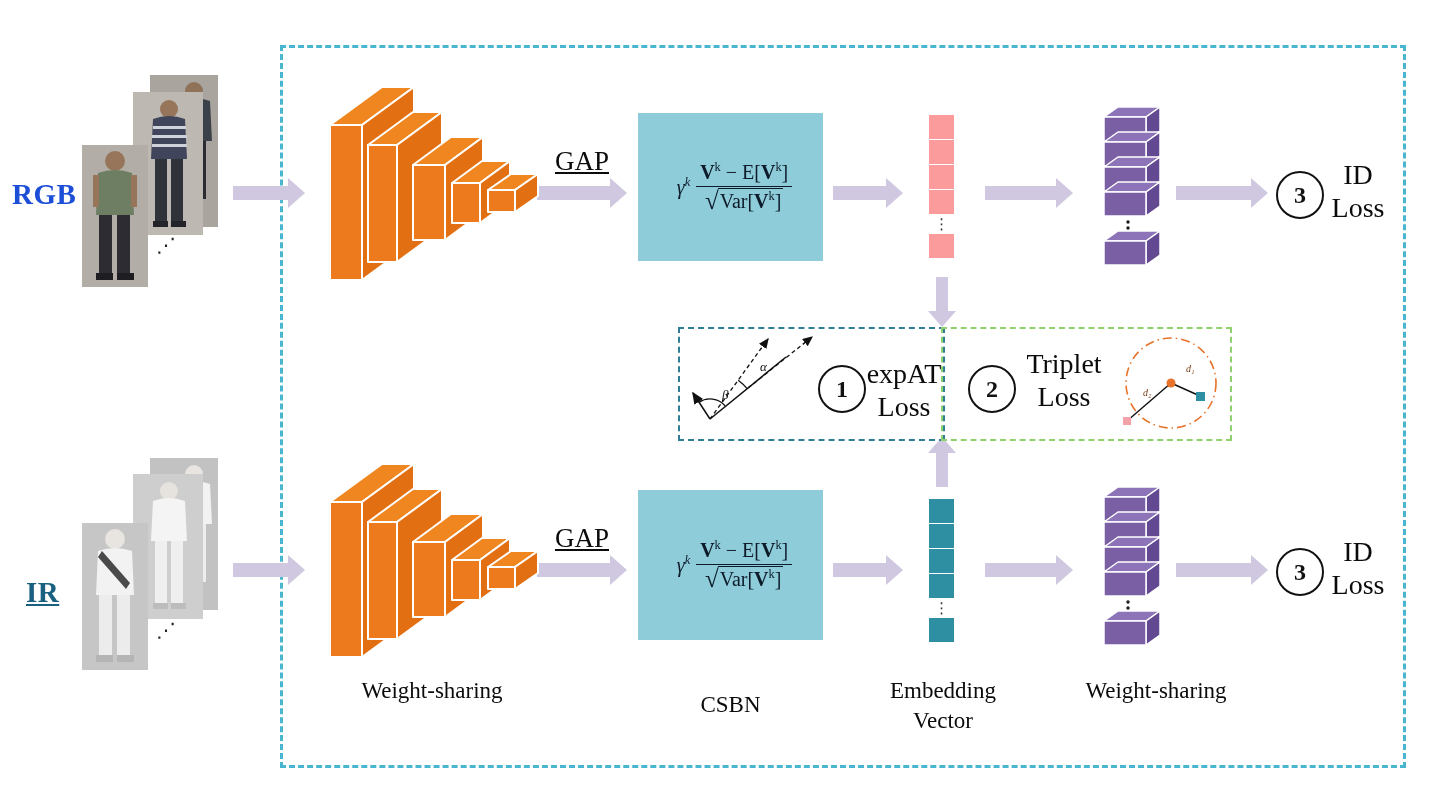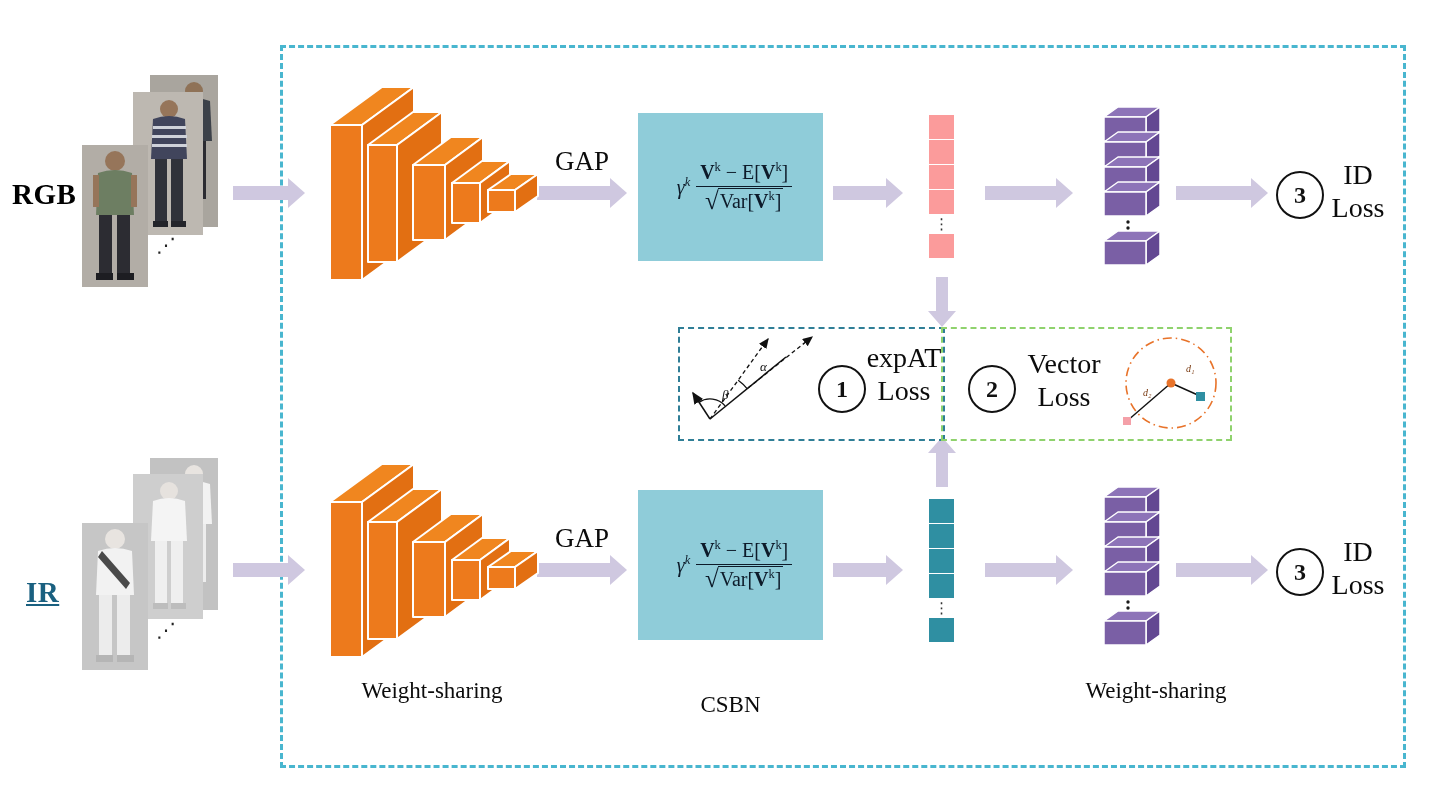--- a/index.html
+++ b/index.html
@@ -34,7 +34,7 @@
   .varrow-up .vhead{position:absolute;top:0;left:0;width:0;height:0;
       border-bottom:16px solid #CFC8E0;border-left:14px solid transparent;border-right:14px solid transparent;}
 
-  .gap-label{position:absolute;font-size:27px;text-align:center;color:#0b0b0b;}
+  .gap-label{position:absolute;font-size:27px;text-align:center;color:#0b0b0b;text-decoration:underline;}
 
   
   .csbn-box{position:absolute;background:#8FCCD9;}

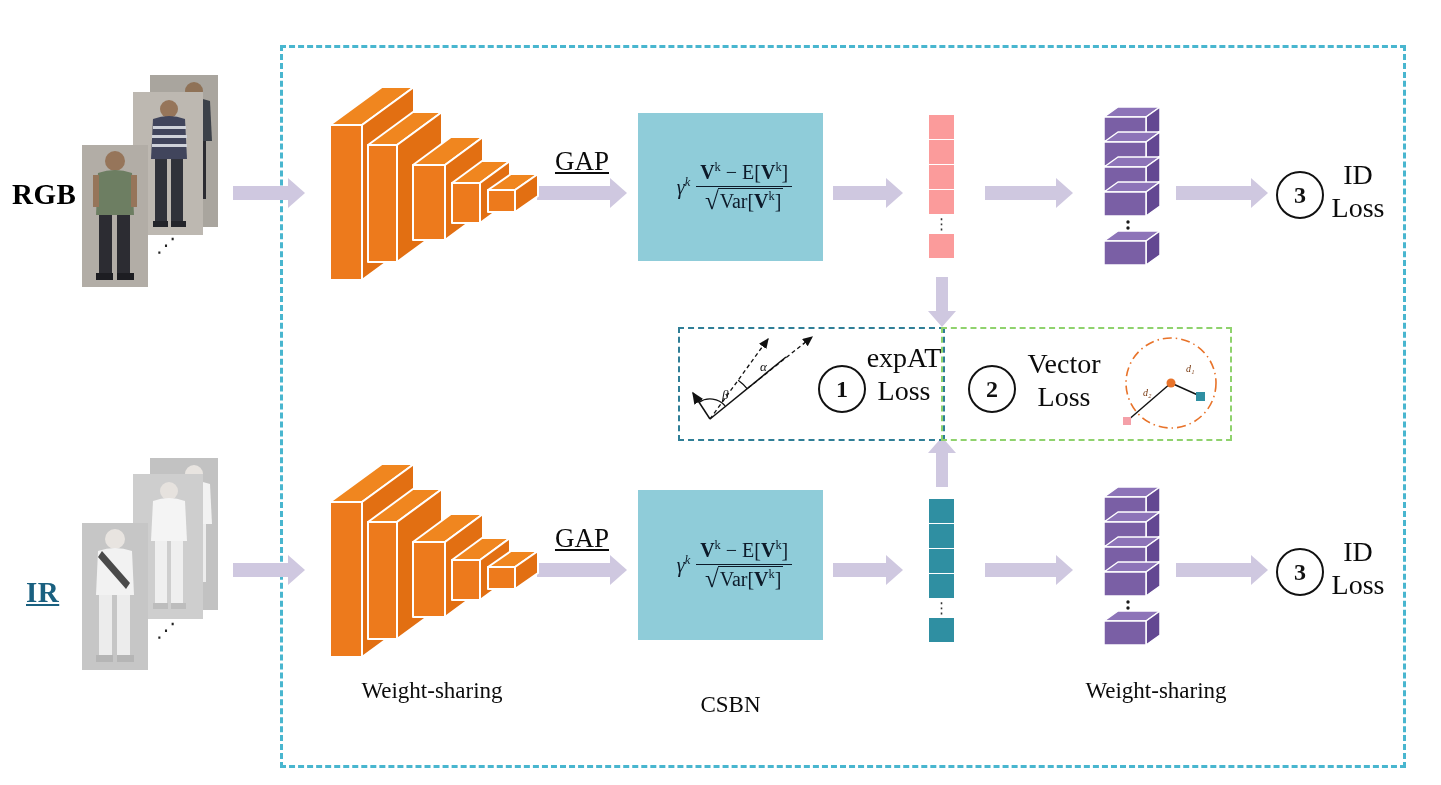--- a/index.html
+++ b/index.html
@@ -13,7 +13,7 @@
 
   
   .mod-label{position:absolute;font-weight:bold;font-size:29px;letter-spacing:.5px;}
-  .rgb{color:#000000;} .ir{color:#1A6080;text-decoration:underline;}
+  .rgb{color:#1d4ed8;} .ir{color:#1A6080;text-decoration:underline;}
 
   
   .photo{position:absolute;}

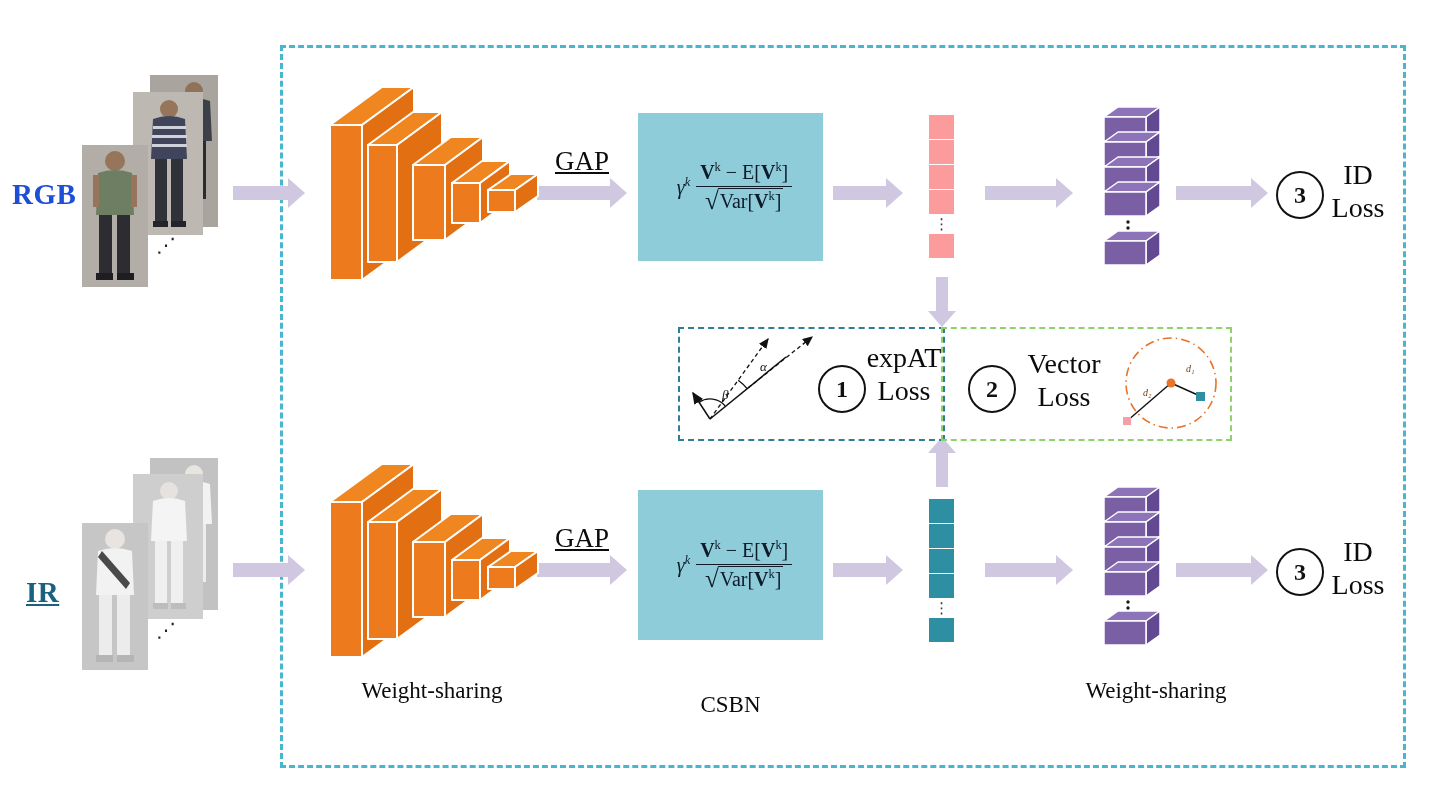--- a/index.html
+++ b/index.html
@@ -376,7 +376,7 @@
     <div class="num-circle" style="left:138px;top:36px">
         <span>1</span>
       </div>
-    <div class="loss-label" style="left:174px;top:12px;width:100px">
+    <div class="loss-label" style="left:174px;top:28px;width:100px">
       <div>expAT</div>
         <div>Loss</div>
     </div>

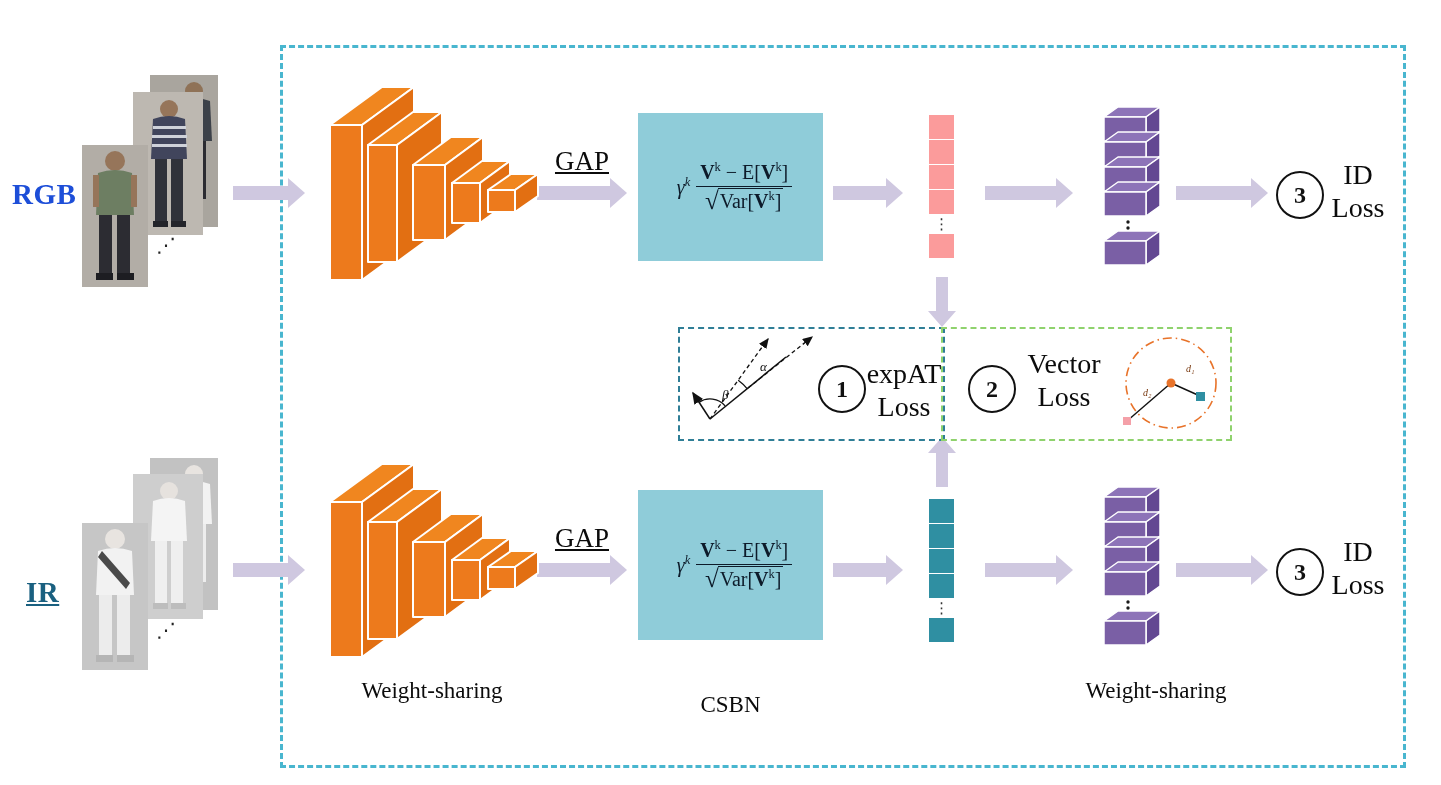--- a/index.html
+++ b/index.html
@@ -387,7 +387,7 @@
         <span>2</span>
       </div>
     <div class="loss-label" style="left:71px;top:18px;width:100px">
-      <div>Vector</div>
+      <div>Triplet</div>
         <div>Loss</div>
     </div>
     <svg class="abs" style="left:178px;top:2px" width="106" height="106">

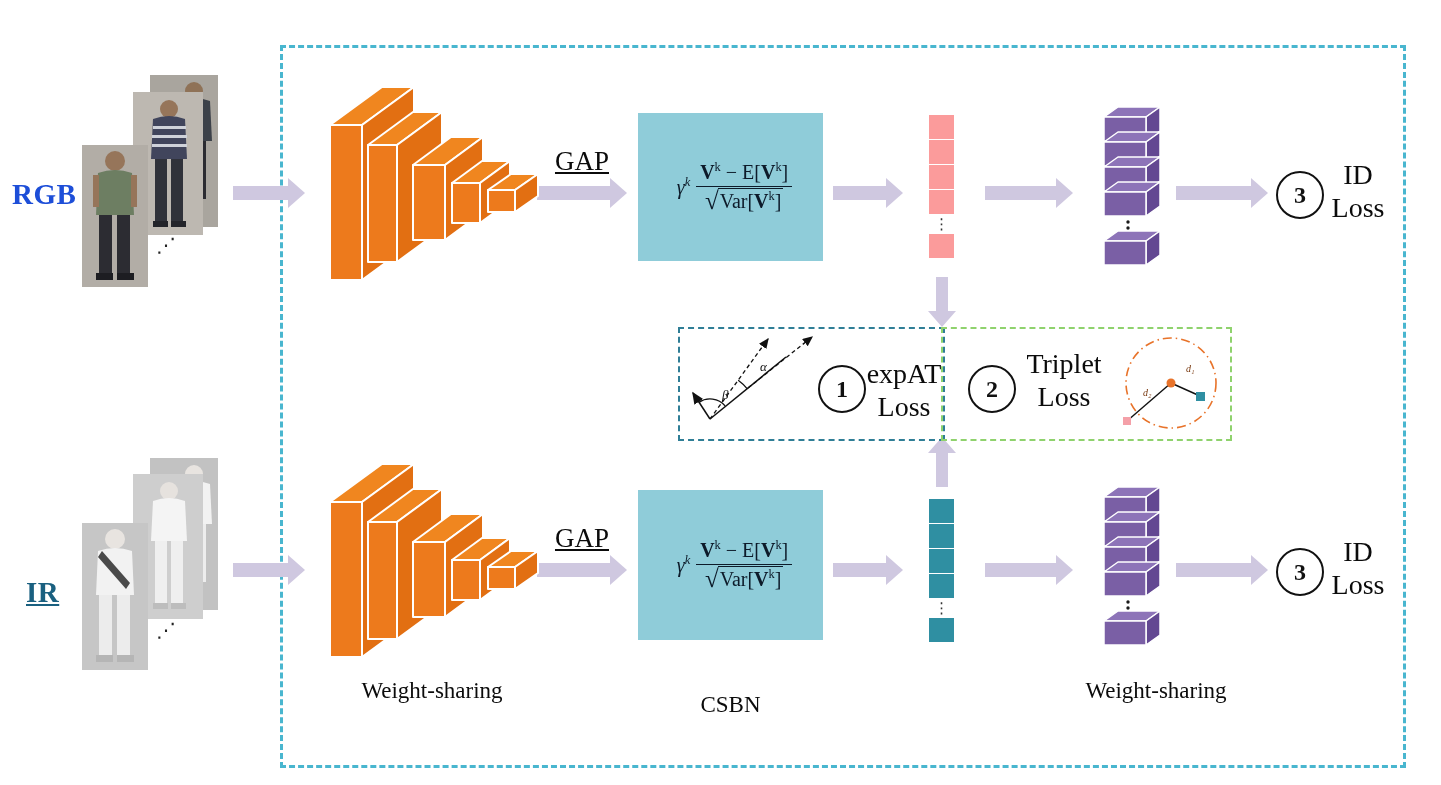--- a/index.html
+++ b/index.html
@@ -408,6 +408,10 @@
   <div class="caption" style="left:638px;top:690px;width:185px">
     <div>CSBN</div>
   </div>
+  <div class="caption" style="left:878px;top:676px;width:130px">
+    <div>Embedding</div>
+      <div>Vector</div>
+  </div>
   <div class="caption" style="left:1022px;top:676px;width:268px">
     <div>Weight-sharing</div>
   </div>

